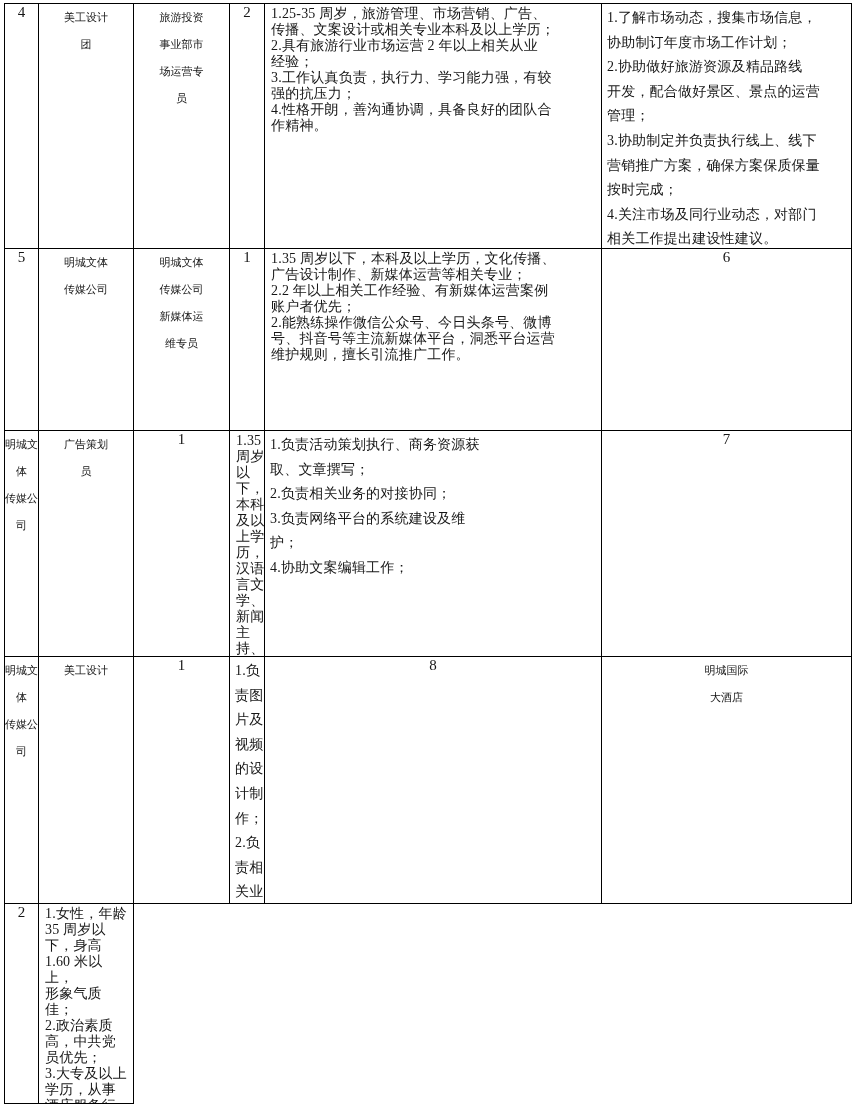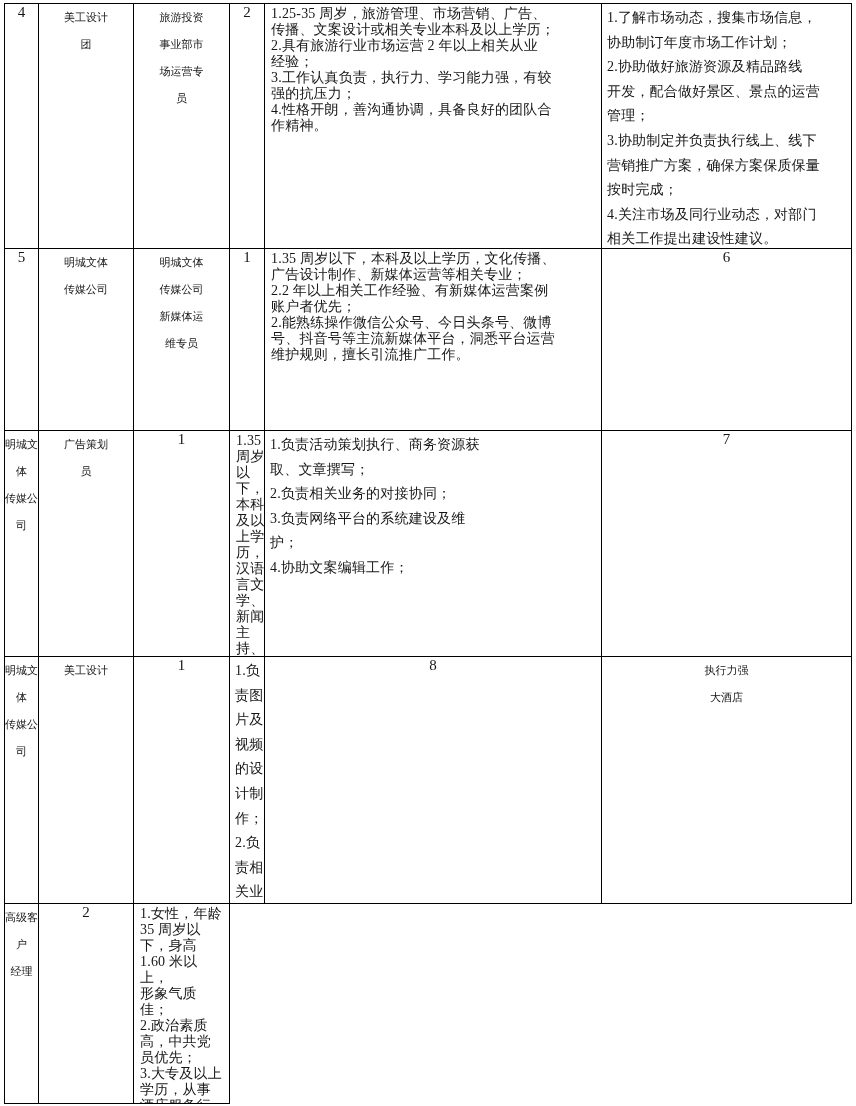--- a/index.html
+++ b/index.html
@@ -190,7 +190,7 @@
       <div class="txt">8</div>
     </div>
   <div class="cell c-center">
-      <div class="txt">执行力强
+      <div class="txt">明城国际
 大酒店</div>
     </div>
   <div class="cell c-center">

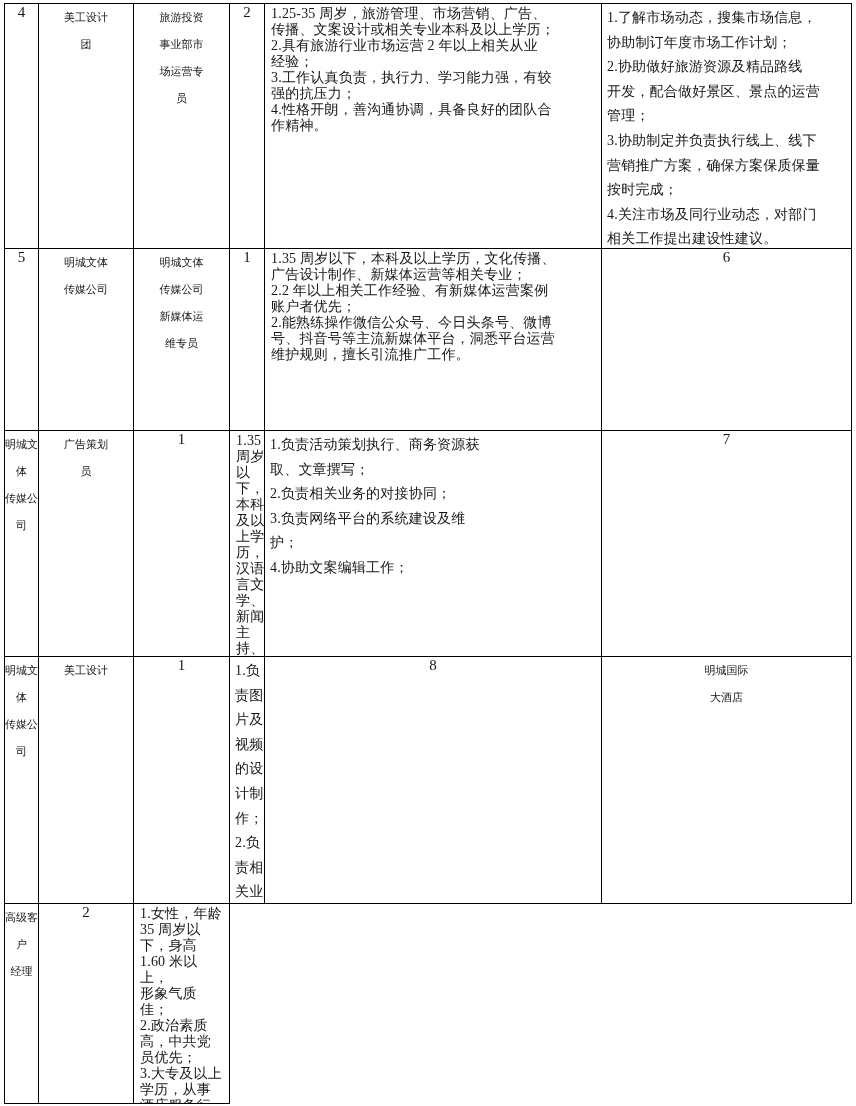--- a/index.html
+++ b/index.html
@@ -193,10 +193,6 @@
       <div class="txt">明城国际
 大酒店</div>
     </div>
-  <div class="cell c-center">
-      <div class="txt">高级客户
-经理</div>
-    </div>
   <div class="cell c-count">
       <div class="txt">2</div>
     </div>

